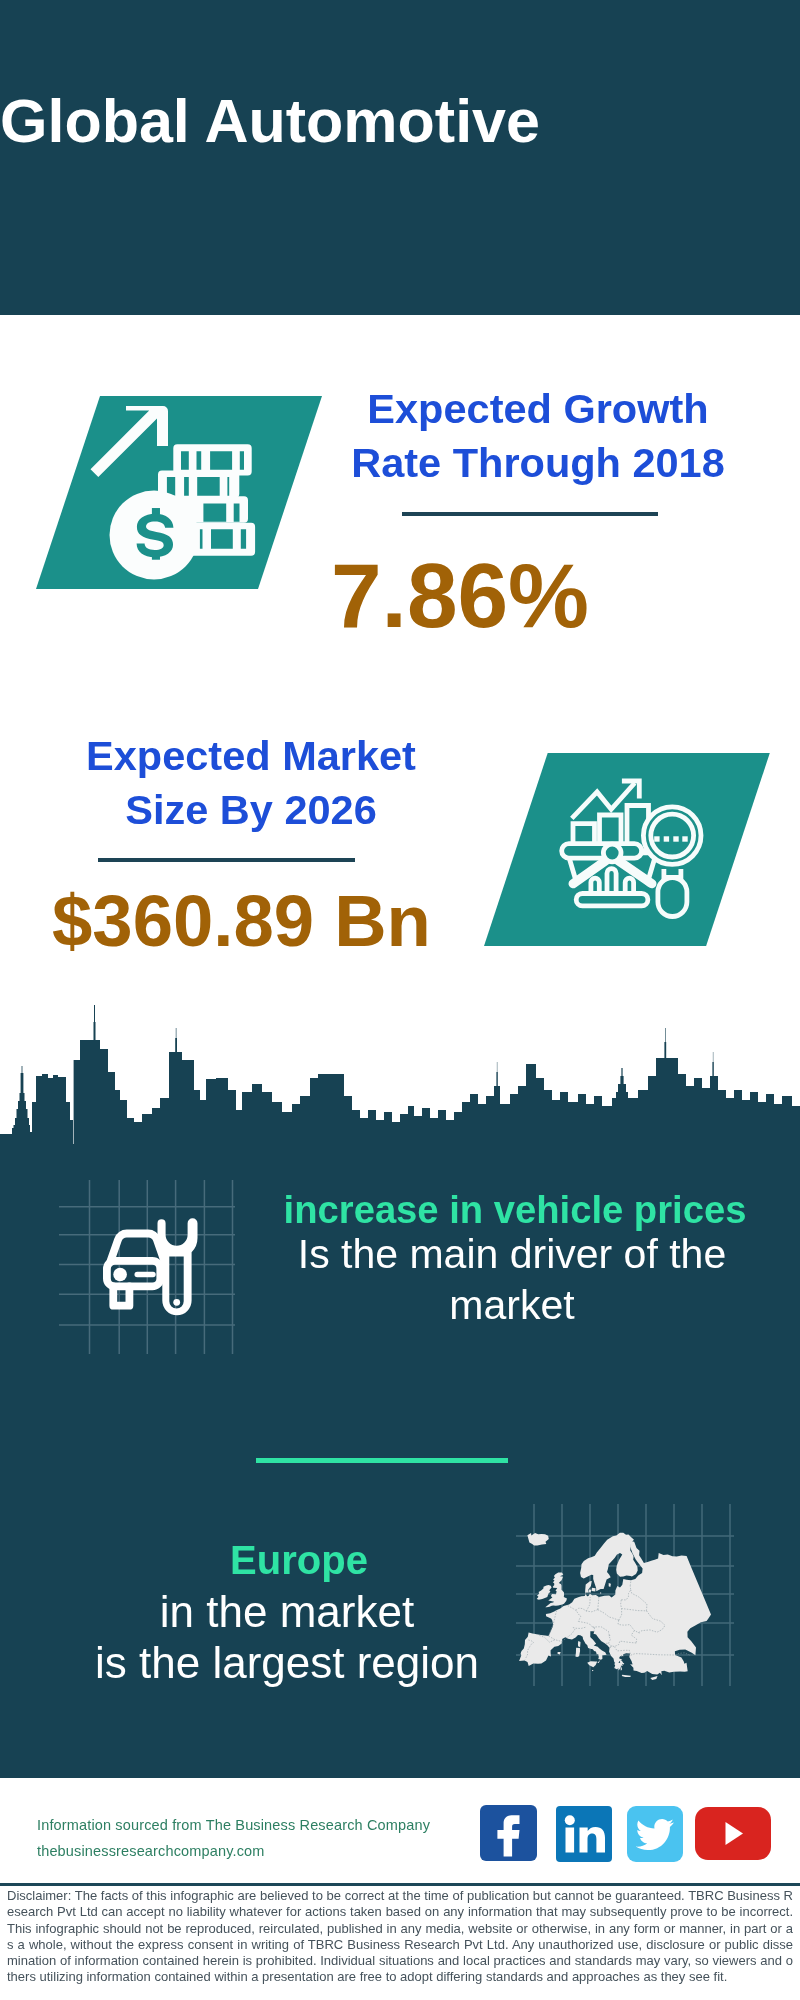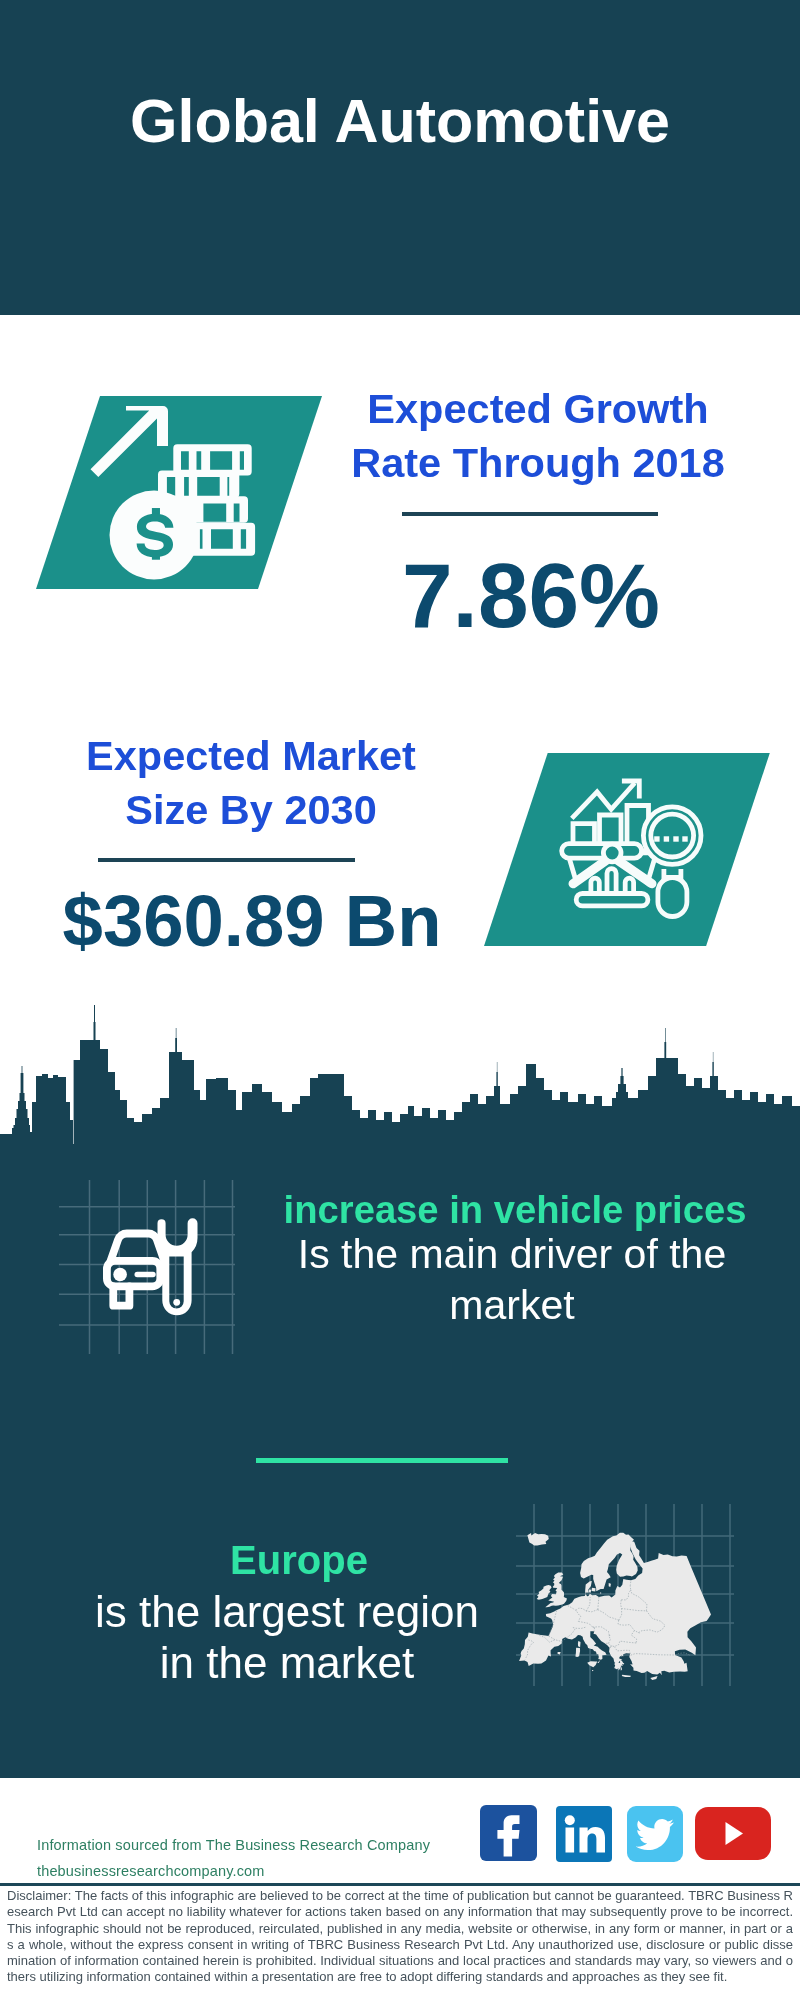--- a/index.html
+++ b/index.html
@@ -8,7 +8,7 @@
 
   
   .hdr{position:absolute;left:0;top:0;width:800px;height:315px;background:#174253;}
-  .hdr-title{position:absolute;left:0;top:86px;width:800px;text-align:center;color:#fff;
+  .hdr-title{position:absolute;left:0;top:86px;width:800px;color:#fff;
              font-size:61px;font-weight:700;line-height:71px;}
 
   

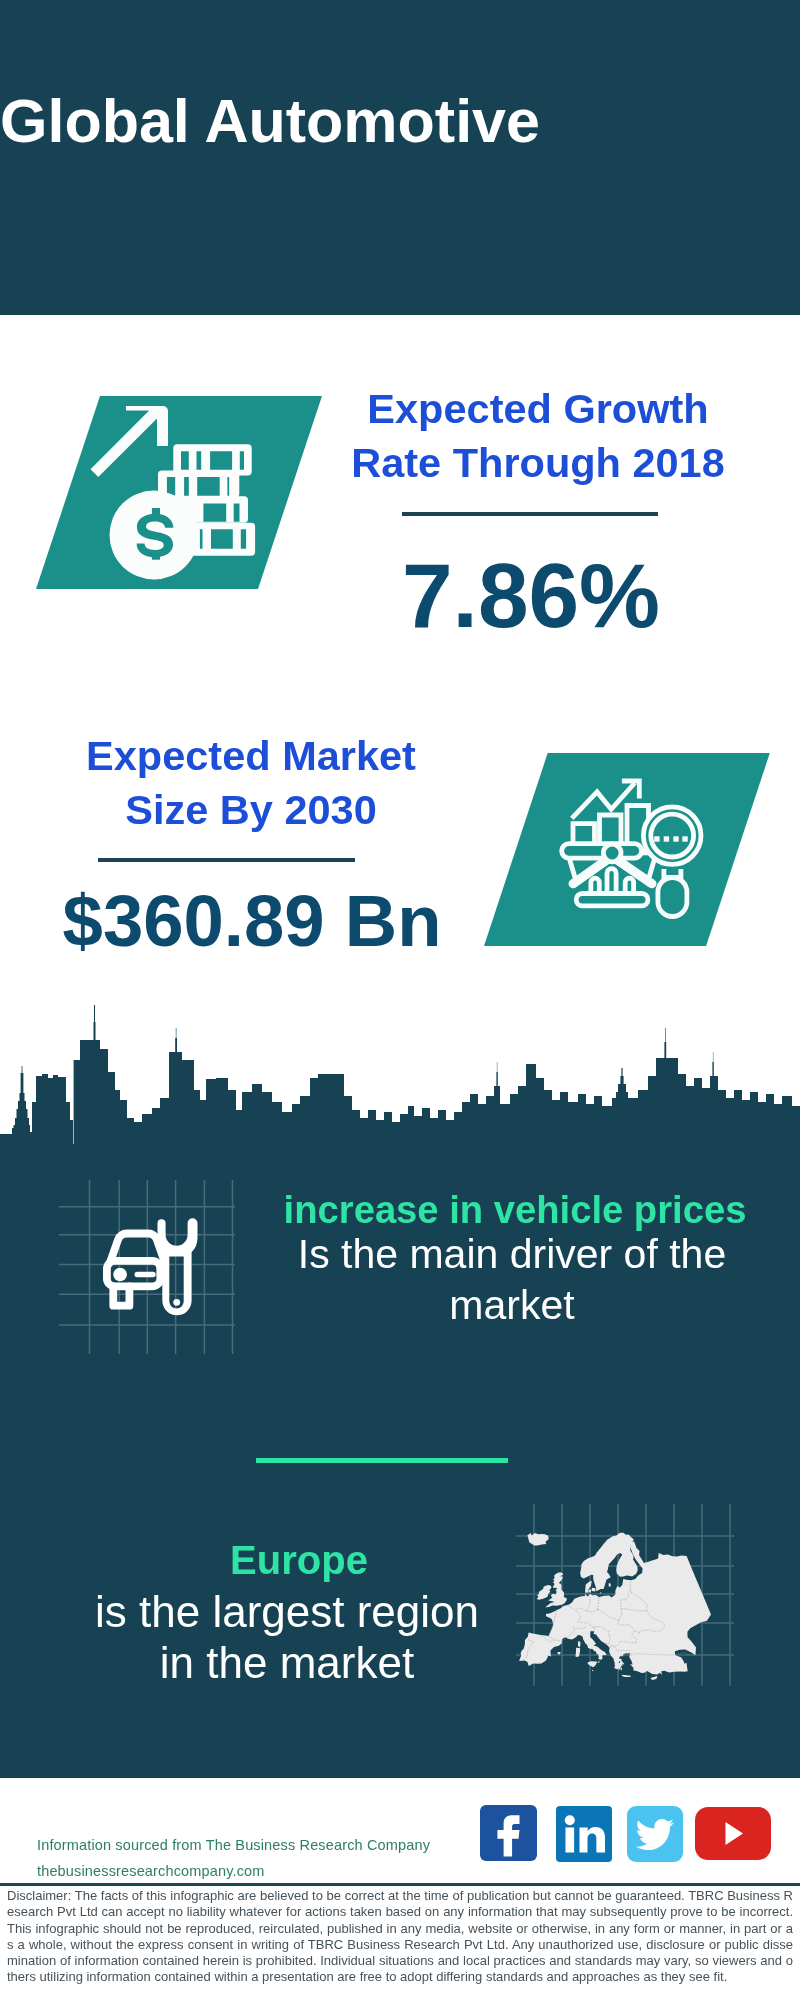--- a/index.html
+++ b/index.html
@@ -17,7 +17,7 @@
 
   .stat-label{position:absolute;color:#1d4ed8;font-size:41.5px;font-weight:700;line-height:53.5px;text-align:center;}
   .rule{position:absolute;height:4px;background:#1d4455;}
-  .stat-value{position:absolute;color:#0c4a6e;font-weight:700;text-align:center;line-height:1;}
+  .stat-value{position:absolute;color:#a16207;font-weight:700;text-align:left;line-height:1;}
 
   
   .darkbody{position:absolute;left:0;top:1144px;width:800px;height:634px;background:#174253;}

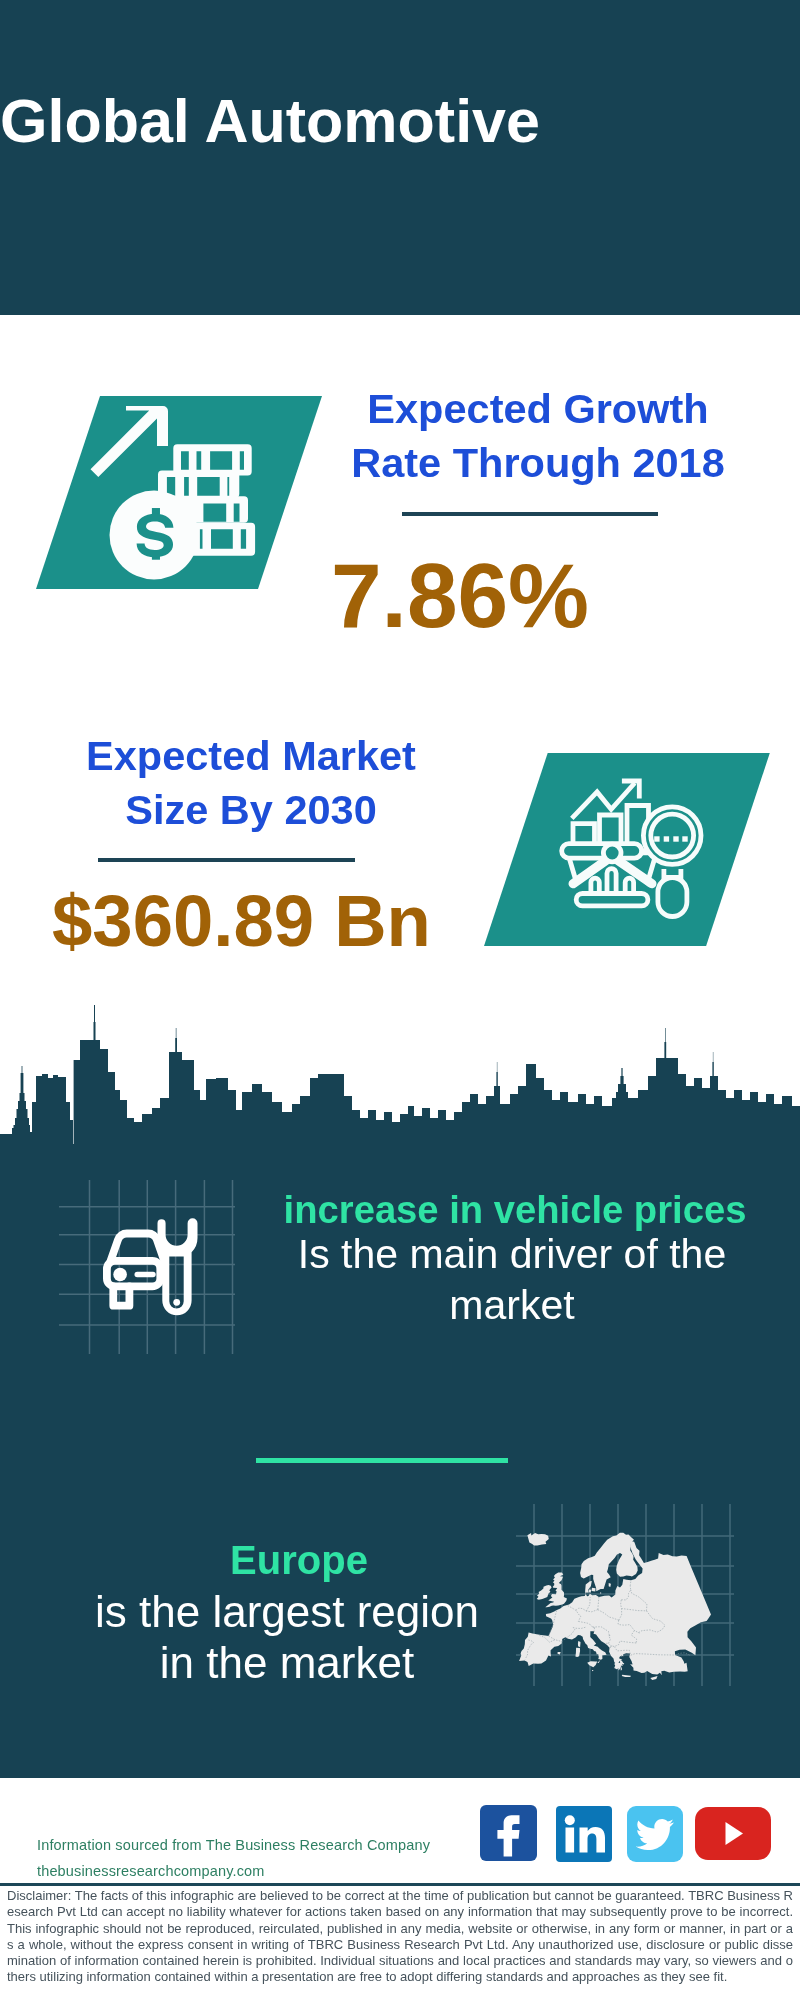--- a/index.html
+++ b/index.html
@@ -80,7 +80,7 @@
 
   <div class="stat-label" style="left:51px;top:729px;width:400px;text-align:center;">
     <div>Expected Market</div>
-    <div>Size By 2030</div>
+    <div>Size By 2026</div>
   </div>
   <div class="rule" style="left:98px;top:858px;width:257px;"></div>
   <div class="stat-value" style="left:52px;top:885px;width:400px;font-size:72.5px;">$360.89 Bn</div>

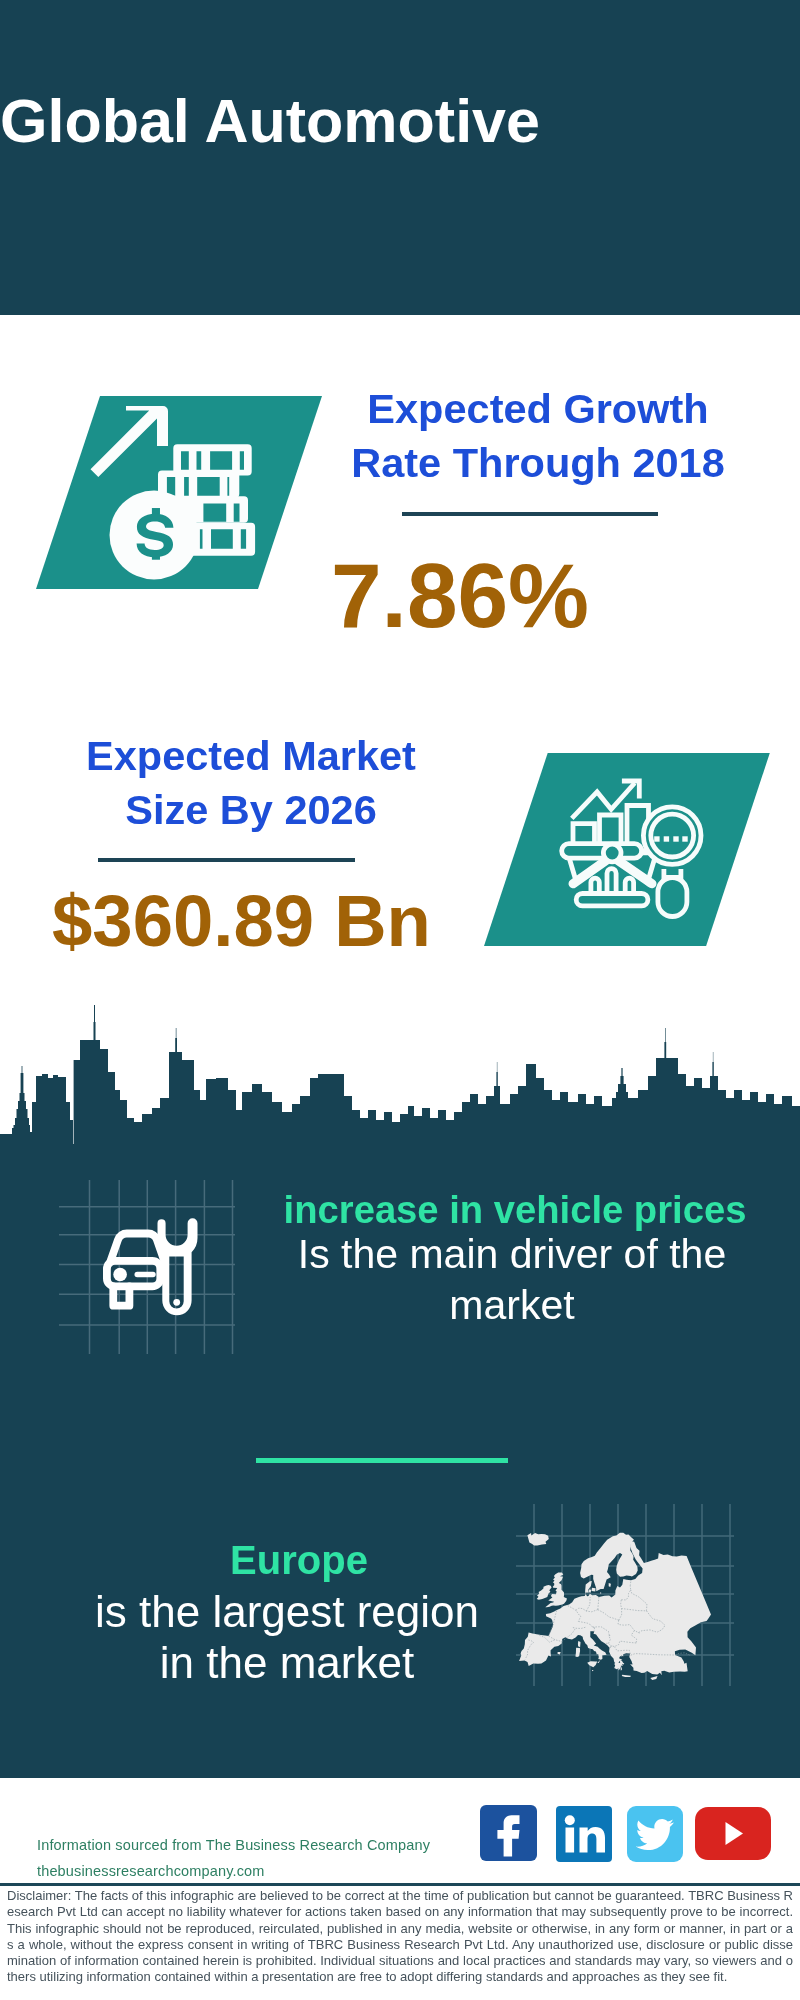--- a/index.html
+++ b/index.html
@@ -190,8 +190,8 @@
 
   <div class="drv-title" style="left:44px;top:1538px;width:510px;font-size:40px;">Europe</div>
   <div class="drv-sub" style="left:32px;top:1586px;width:510px;font-size:44px;line-height:51px;">
+    <div>in the market</div>
     <div>is the largest region</div>
-    <div>in the market</div>
   </div>
 
   <div class="footer">

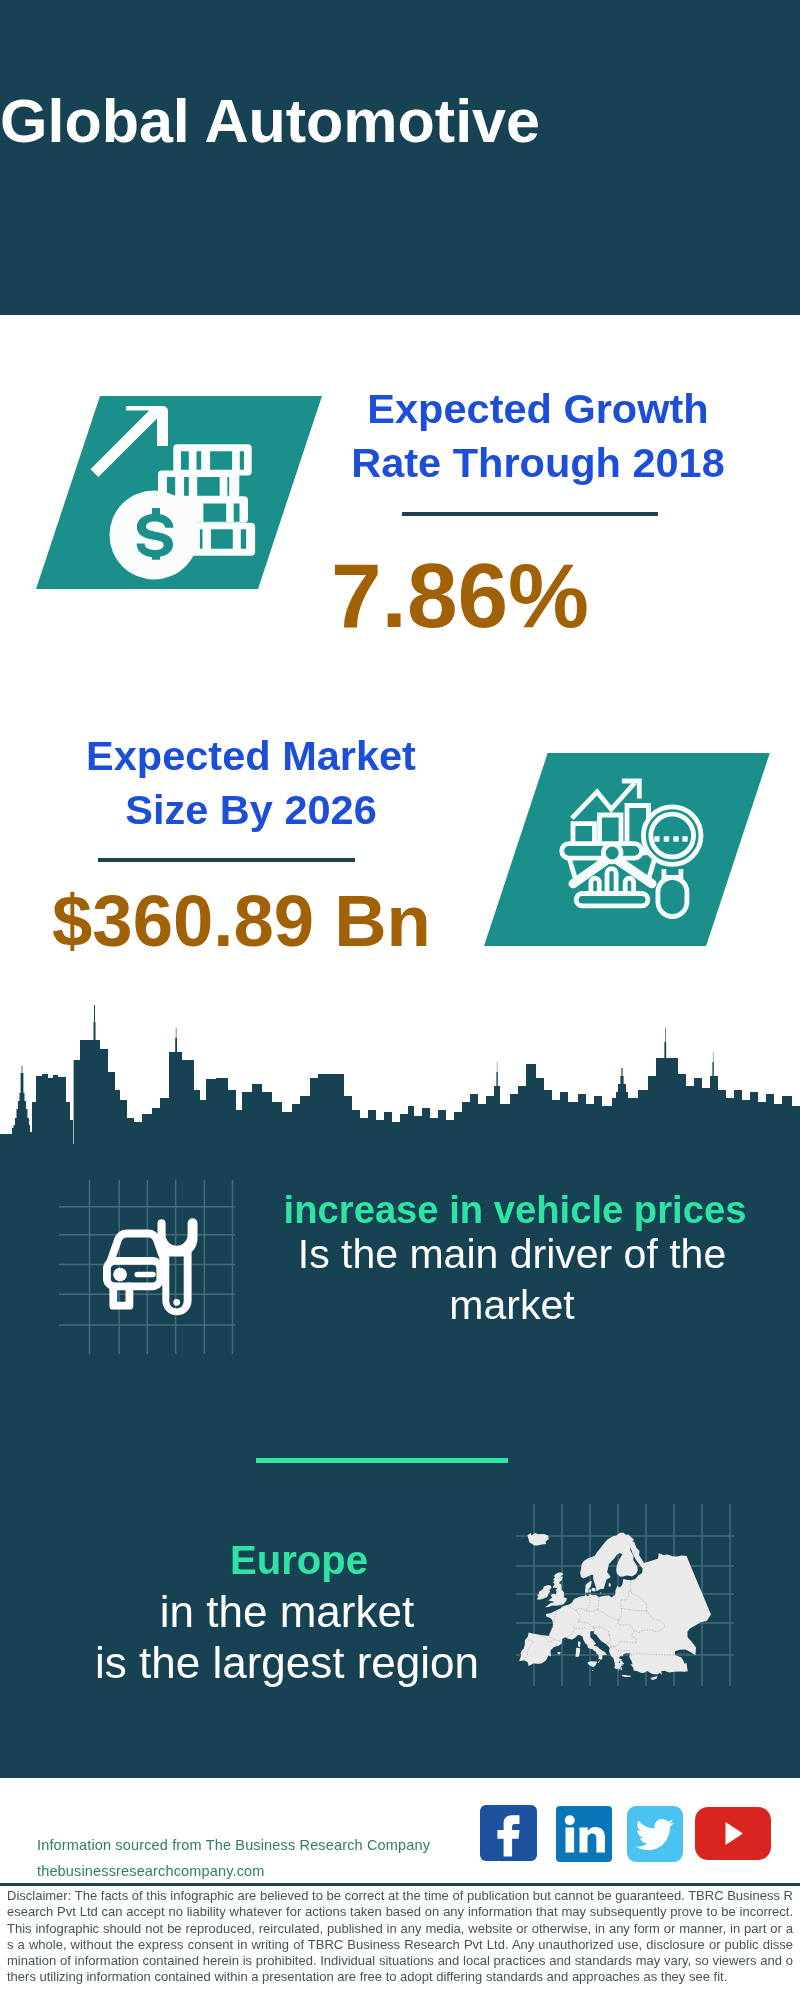--- a/index.html
+++ b/index.html
@@ -33,7 +33,7 @@
 
   
   .footer{position:absolute;left:0;top:0;width:800px;height:2000px;background:transparent;pointer-events:none;}
-  .src{position:absolute;color:#2d7f62;font-size:14.5px;line-height:26px;letter-spacing:0.15px;margin-top:20px;}
+  .src{position:absolute;color:#2d7f62;font-size:14.5px;line-height:26px;letter-spacing:0.15px;}
   .soc{display:block;pointer-events:auto;}
   .discl{position:absolute;left:7px;top:1888px;width:786px;color:#45525b;font-size:13px;line-height:16.3px;text-align:justify;word-break:break-all;}
   .discl-line{position:absolute;left:0;top:1883px;width:800px;height:3px;background:#1d4758;}

